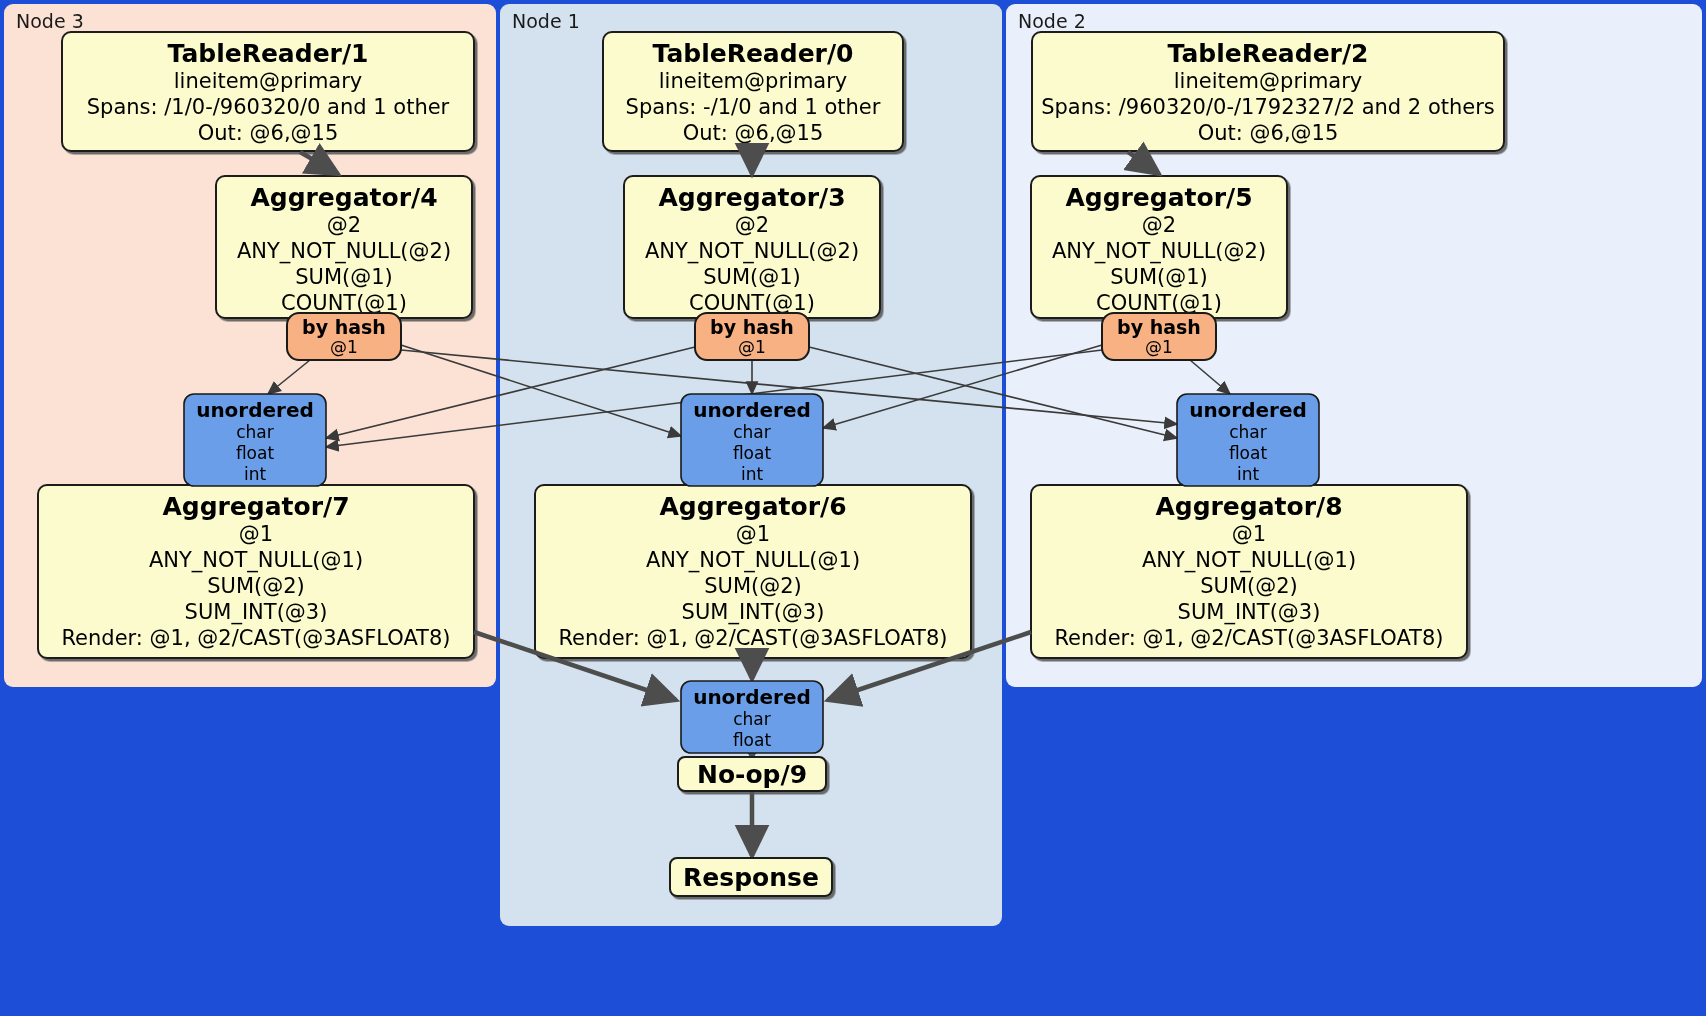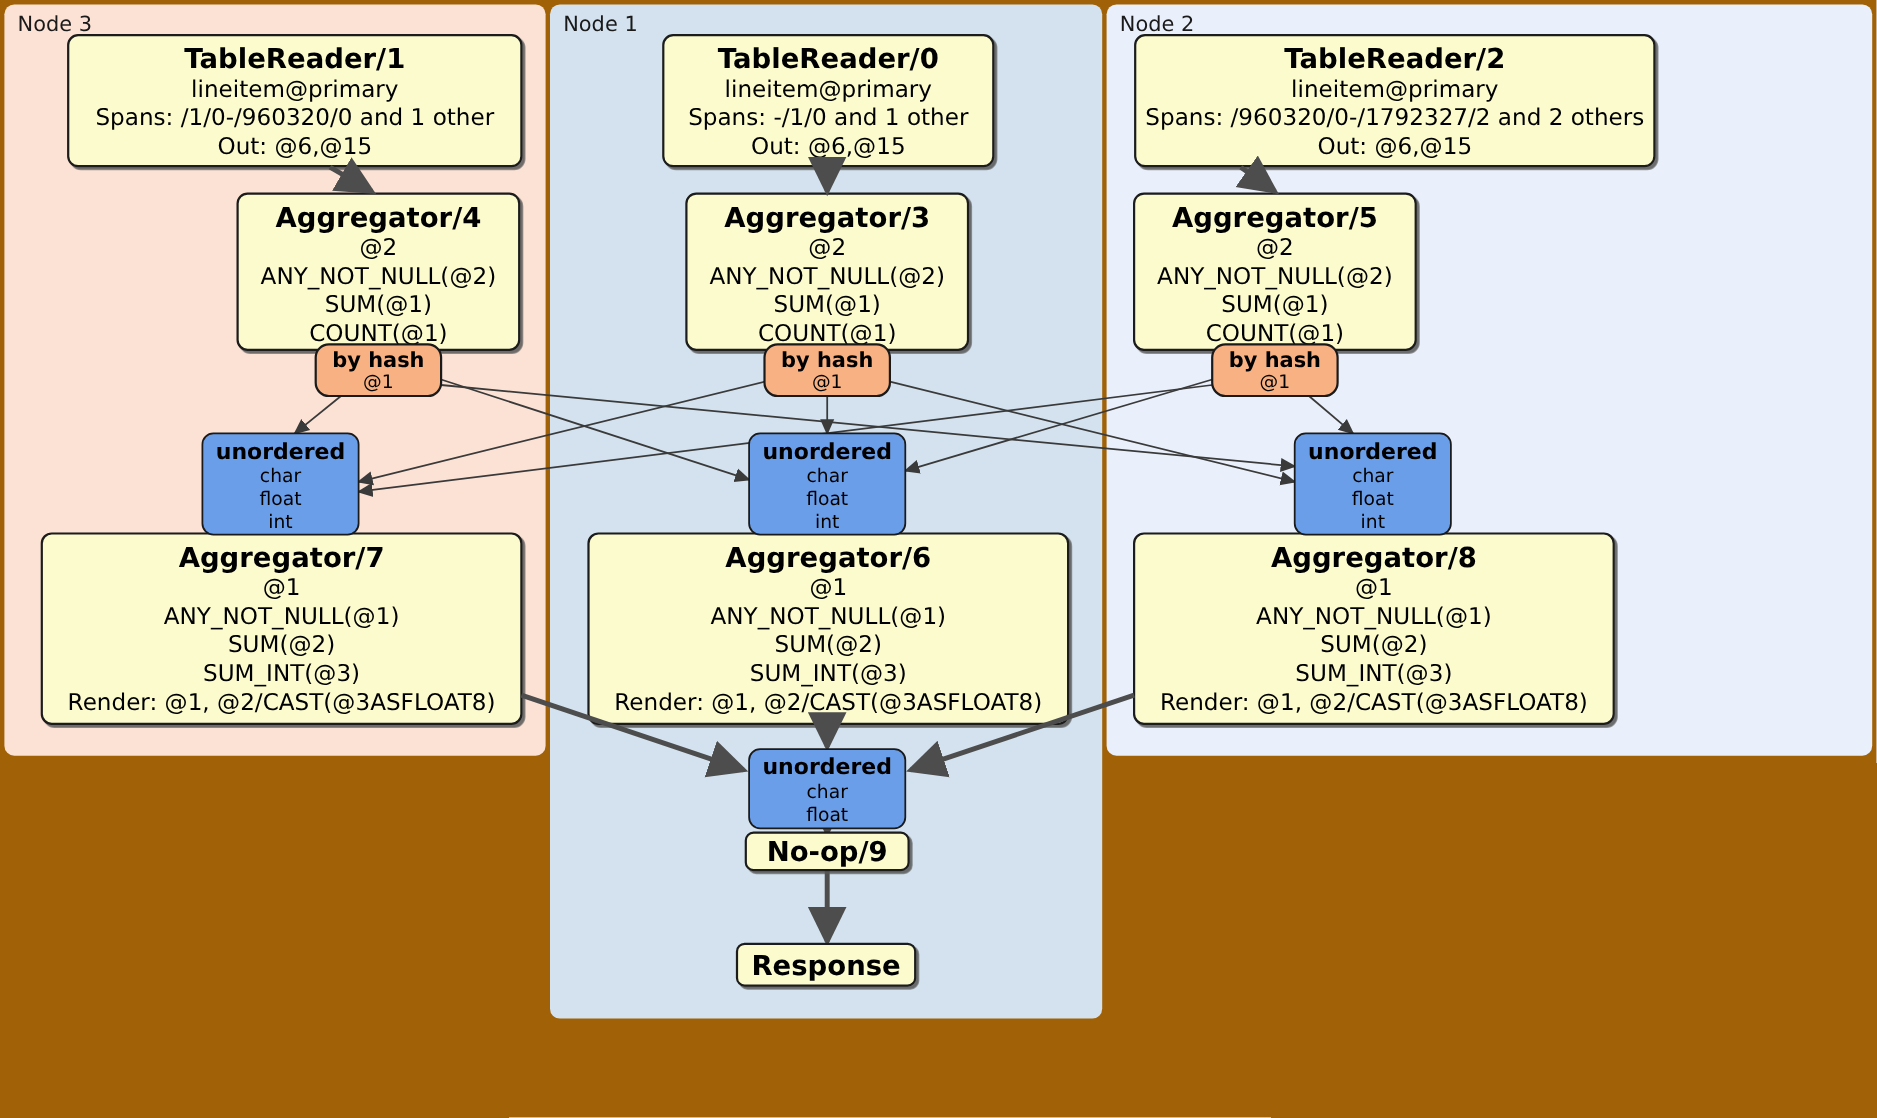--- a/index.html
+++ b/index.html
@@ -4,7 +4,7 @@
 <style>
   html,body{margin:0;padding:0;background:#ffffff;}
   body{font-family:"DejaVu Sans","Liberation Sans",sans-serif;}
-  #stage{position:relative;width:1706px;height:1016px;overflow:hidden;background:#a16207;}
+  #stage{position:relative;width:1706px;height:1016px;overflow:hidden;background:#1d4ed8;}
   svg{display:block;}
   .node-panel-label{font-size:19px;fill:#1a1a1a;}
   .box-title{font-size:25px;font-weight:bold;fill:#000;}

